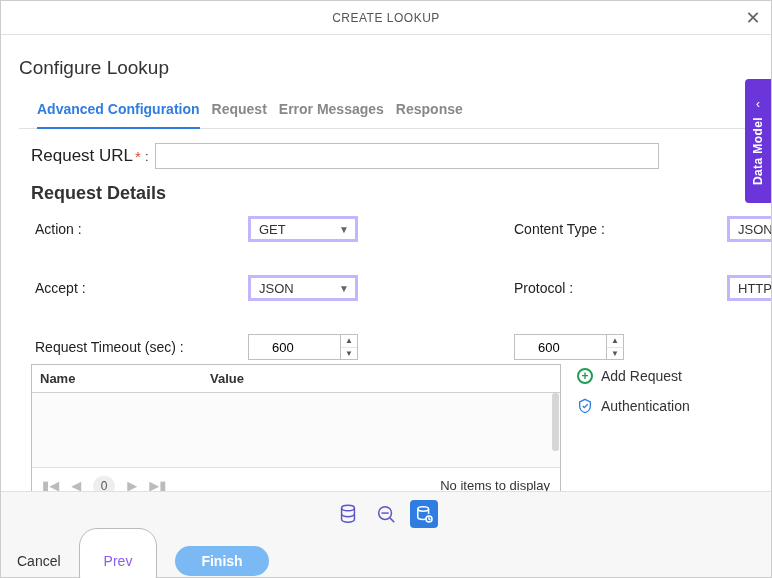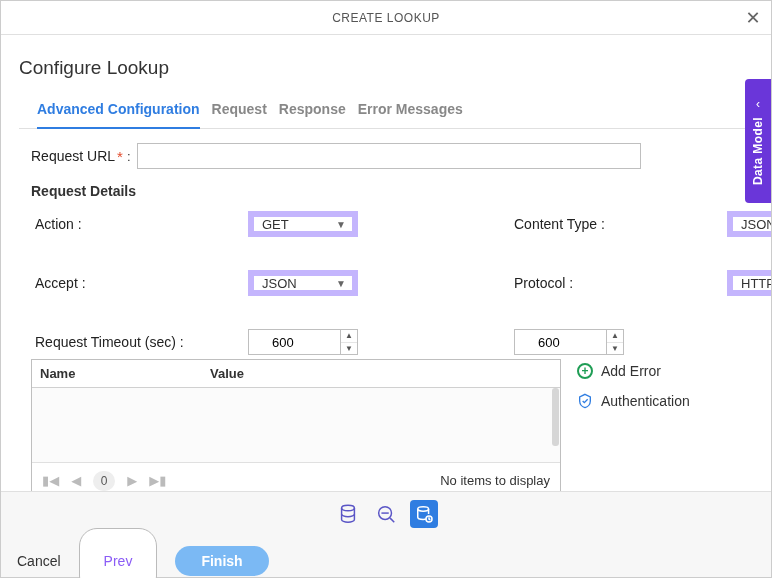--- a/index.html
+++ b/index.html
@@ -244,8 +244,8 @@
     <div class="tabs">
       <div class="tab active">Advanced Configuration</div>
       <div class="tab">Request</div>
+      <div class="tab">Error Messages</div>
       <div class="tab">Response</div>
-      <div class="tab">Error Messages</div>
     </div>
 
     <div class="form-area">

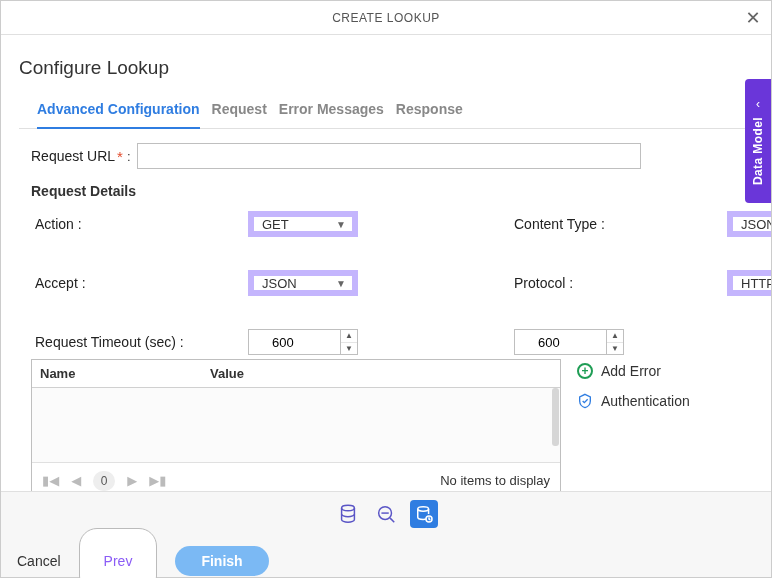--- a/index.html
+++ b/index.html
@@ -73,7 +73,7 @@
   }
   .form-area { padding: 14px 0 0 12px; }
   .row { display: flex; align-items: center; margin-bottom: 14px; }
-  .lbl { font-size: 14px; color: #222; }
+  .lbl { font-size: 17px; color: #222; }
   .req { color: #e24a2b; font-size: 15px; margin: 0 4px 0 2px; }
   .colon { margin-right: 6px; }
   .text-input {

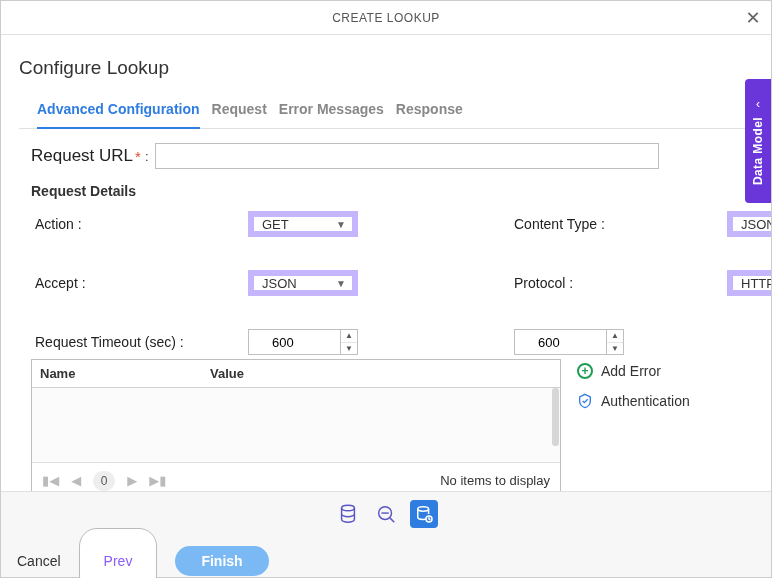--- a/index.html
+++ b/index.html
@@ -84,7 +84,7 @@
     background: #fff;
   }
   .url-input { width: 504px; }
-  .section-head { font-weight: 700; font-size: 14px; margin: 4px 0 12px 0; }
+  .section-head { font-weight: 700; font-size: 18px; margin: 4px 0 12px 0; }
   .grid2 {
     display: grid;
     grid-template-columns: 180px 140px 60px 180px 120px;

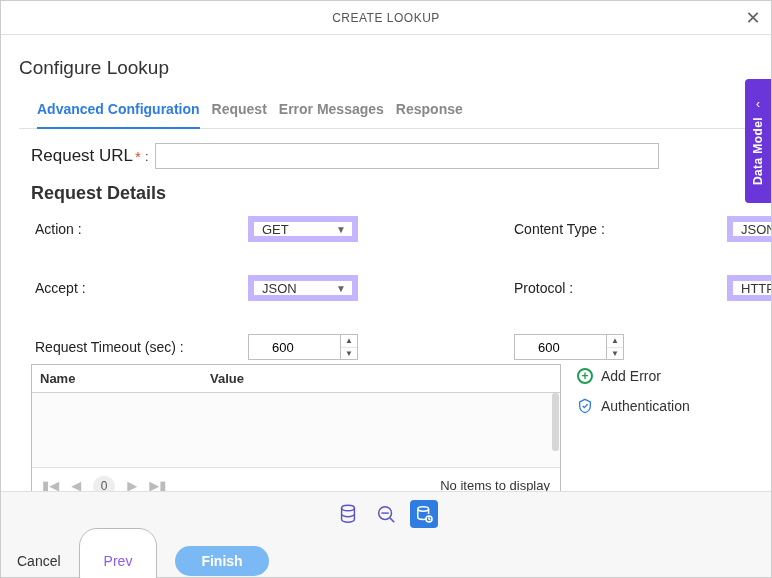--- a/index.html
+++ b/index.html
@@ -95,7 +95,7 @@
   }
   .grid2 .lbl { font-size: 14px; }
   .select {
-    border: 6px solid #c4b5fd;
+    border: 3px solid #c4b5fd;
     height: 26px;
     width: 110px;
     display: flex;

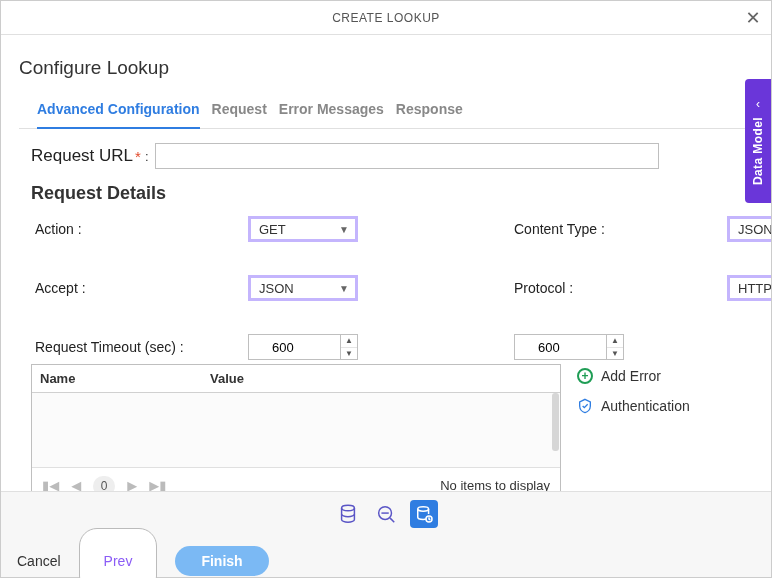--- a/index.html
+++ b/index.html
@@ -325,7 +325,7 @@
         <div class="side-actions">
           <div class="side-action">
             <span class="icon-circle-plus">+</span>
-            <span>Add Error</span>
+            <span>Add Request</span>
           </div>
           <div class="side-action">
             <span class="icon-shield">

